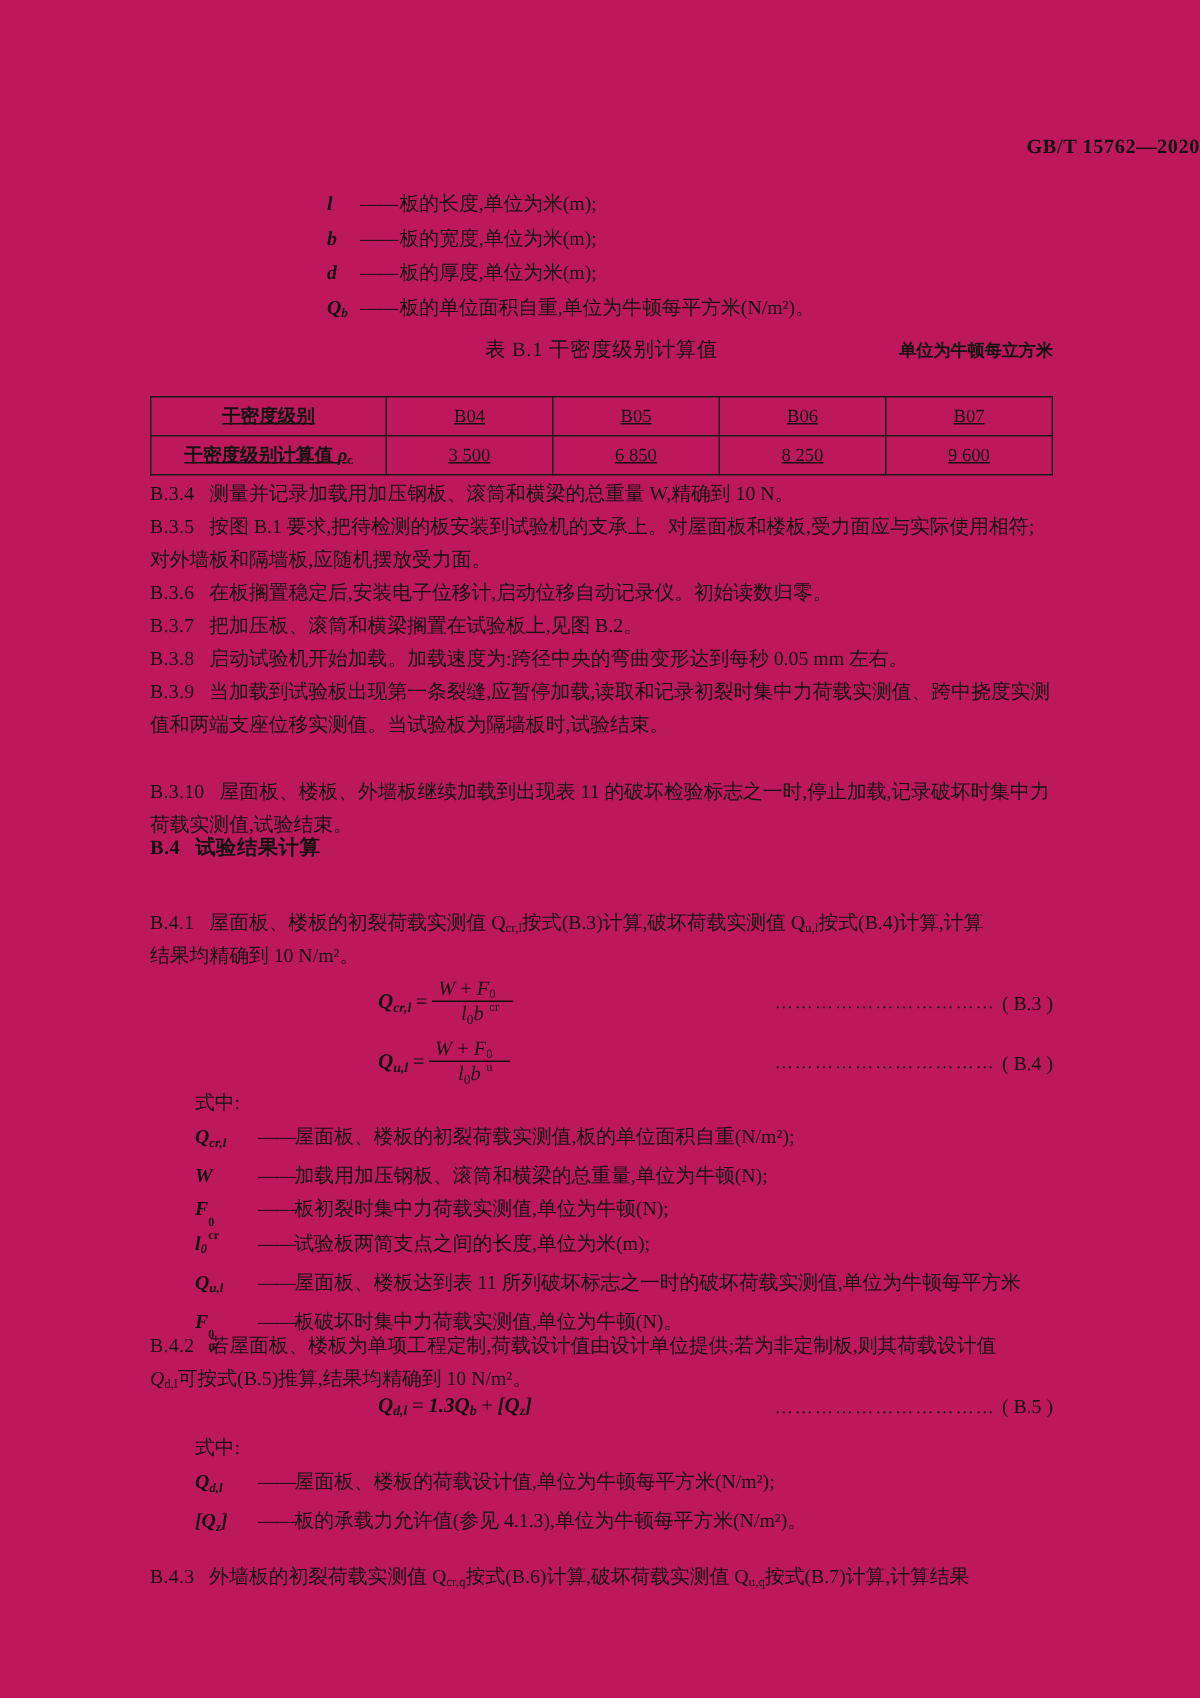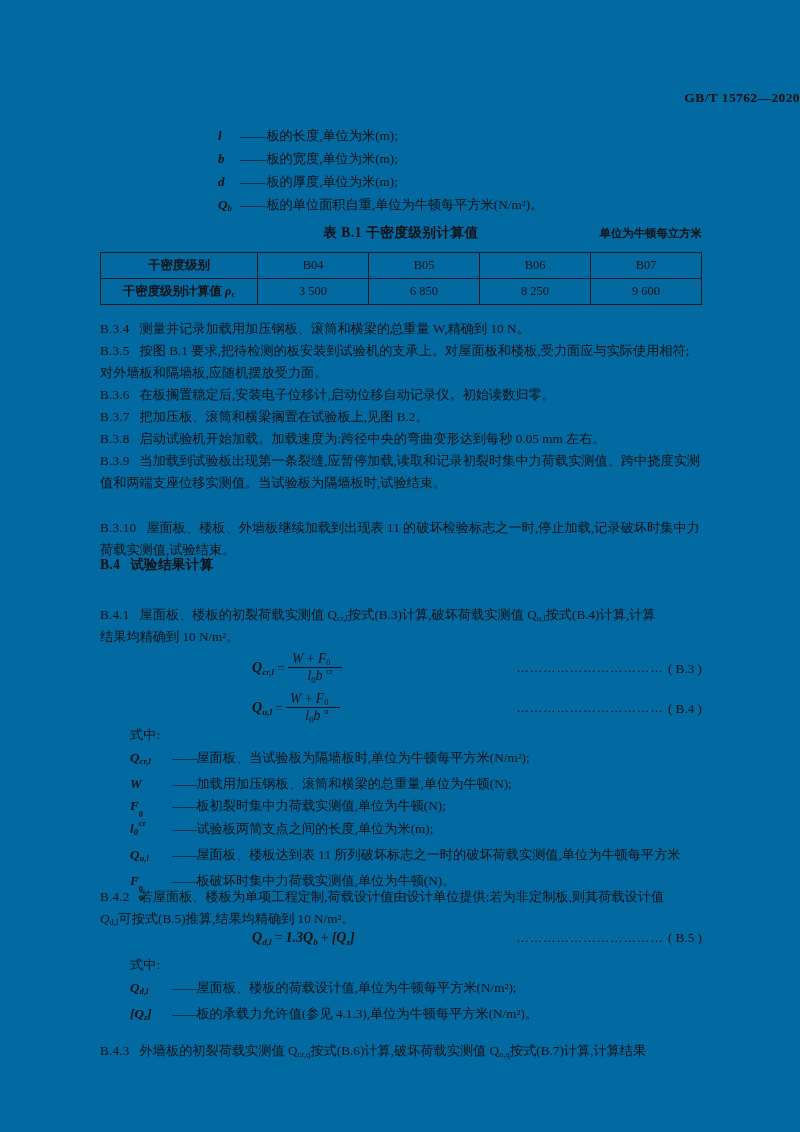--- a/index.html
+++ b/index.html
@@ -15,7 +15,7 @@
     position: relative;
     width: 800px;
     height: 1132px;
-    background: #0369a1;
+    background: #be185d;
     margin: 0 auto;
     overflow: hidden;
     box-sizing: border-box;

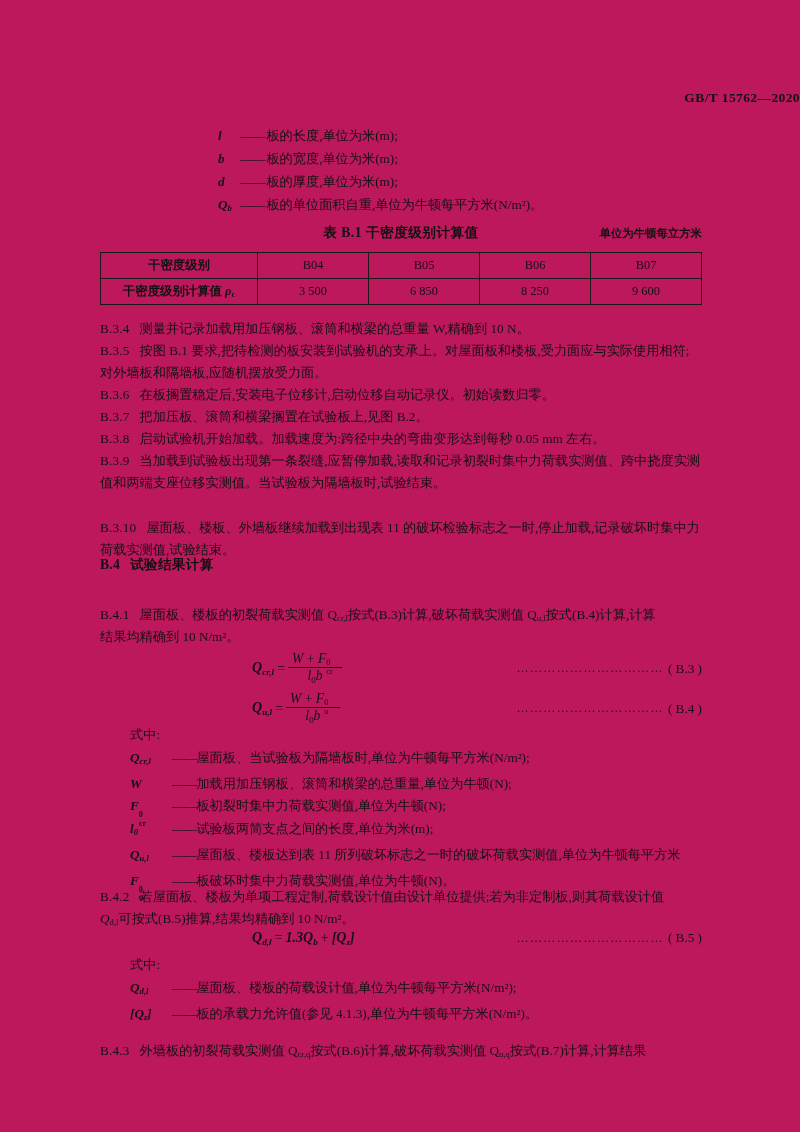--- a/index.html
+++ b/index.html
@@ -73,7 +73,7 @@
     left: 0;
     width: 602px;
     text-align: center;
-    font-weight: bold;
+    font-weight: normal;
     font-size: 13.6px;
     letter-spacing: 0.5px;
   }

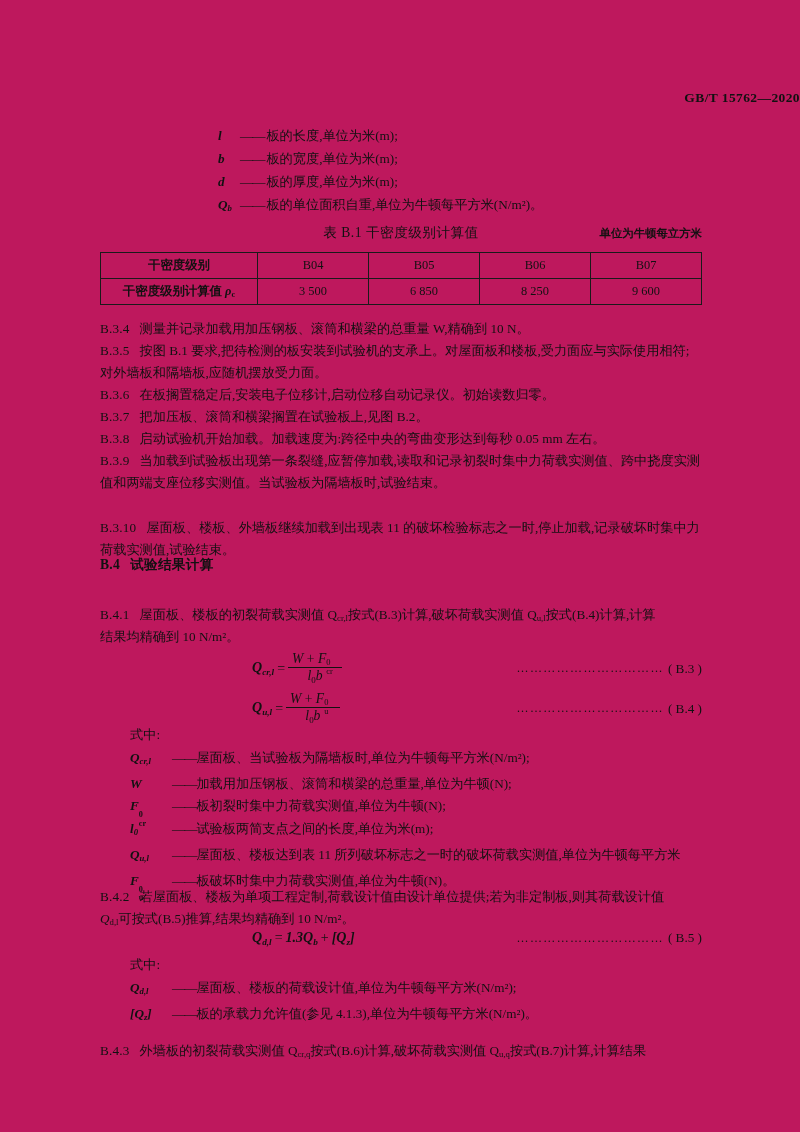--- a/index.html
+++ b/index.html
@@ -84,7 +84,7 @@
     font-size: 11.4px;
     font-weight: bold;
   }
-  .tbl-wrap { position: absolute; top: 252px; left: 0; width: 673px; }
+  .tbl-wrap { position: absolute; top: 264px; left: 0; width: 673px; text-decoration: underline; }
   table.dtbl {
     width: 602px;
     border-collapse: collapse;

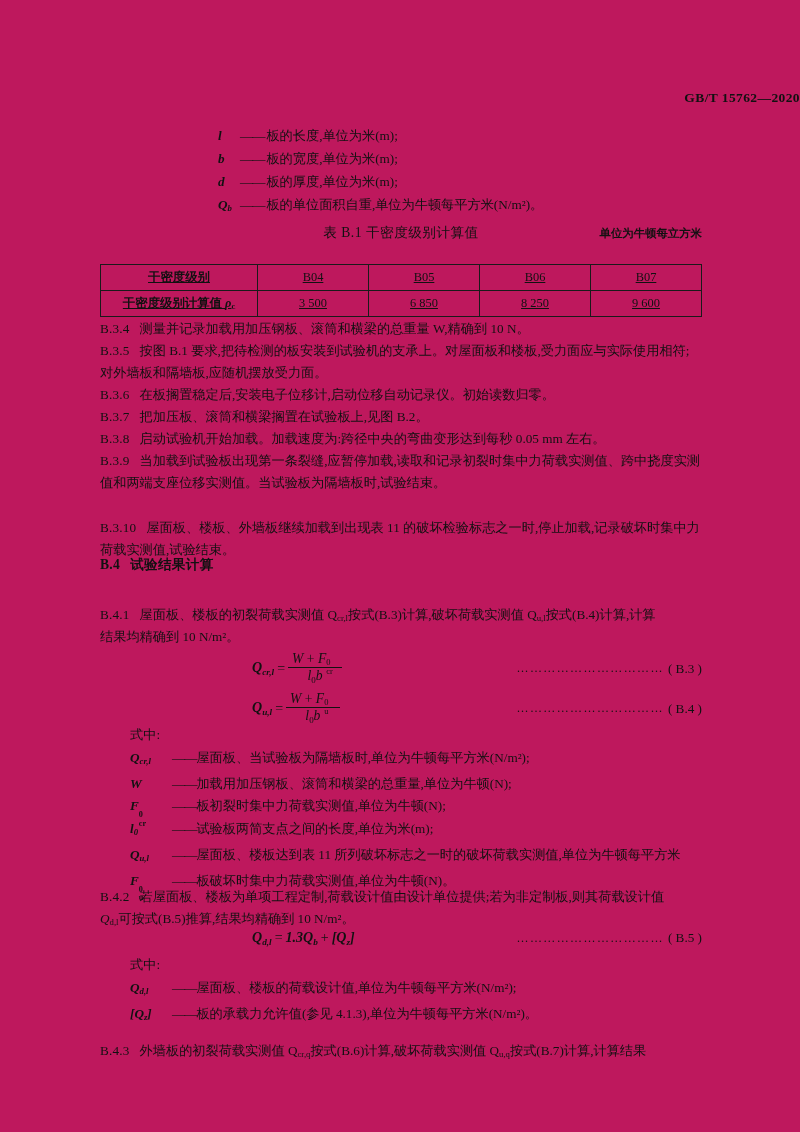--- a/index.html
+++ b/index.html
@@ -346,7 +346,7 @@
       <div class="symline">
         <span class="sym lat"><i>Q</i><sub>cr,l</sub></span>
         <span class="dash">——</span>
-        <span class="txt">屋面板、当试验板为隔墙板时,单位为牛顿每平方米(N/m²);</span>
+        <span class="txt">屋面板、楼板的初裂荷载实测值,板的单位面积自重(N/m²);</span>
       </div>
 
       <div class="symline">

